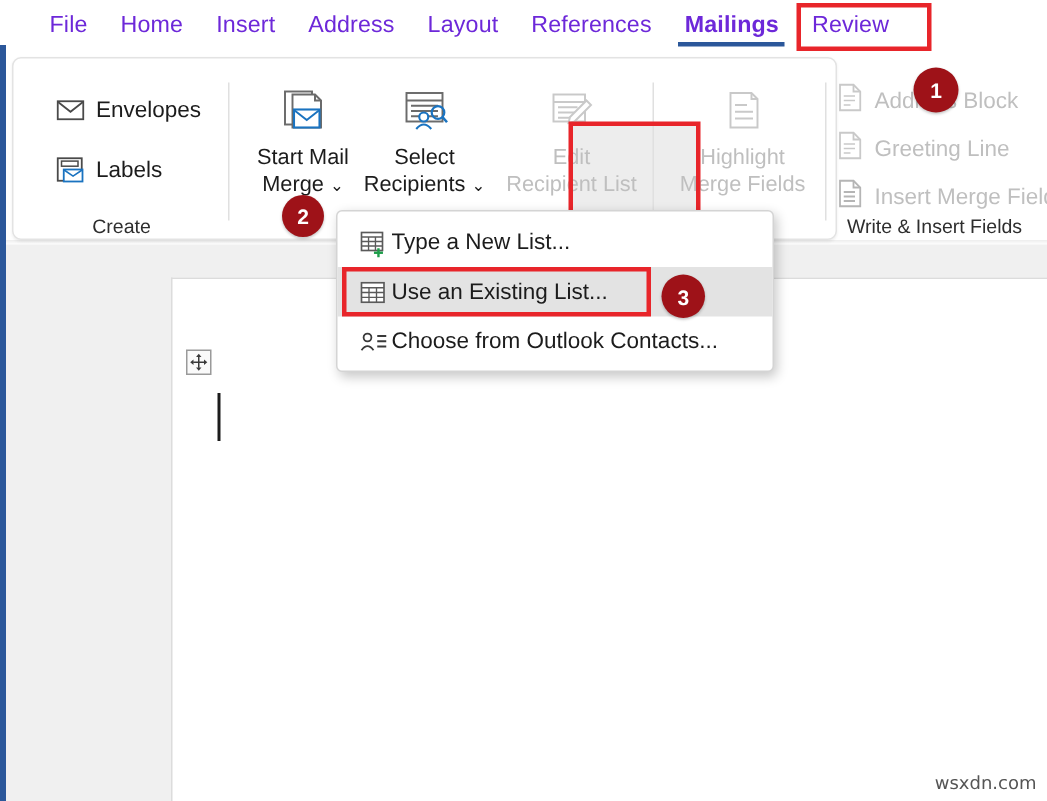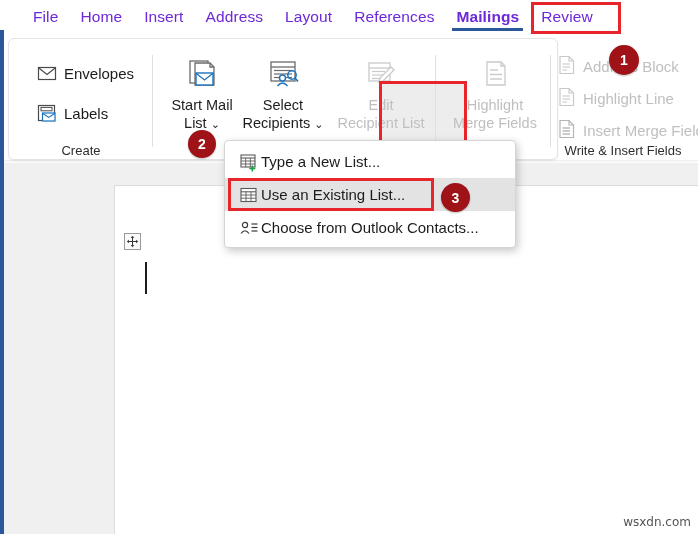--- a/index.html
+++ b/index.html
@@ -385,7 +385,7 @@
               <line x1="4.5" y1="15" x2="9" y2="15" stroke="#c9c9c9" stroke-width="1.1"></line>
             </svg>
           </span>
-          <span>Highlight Line</span>
+          <span>Greeting Line</span>
         </div>
 
         <div class="wrow" style="left:7px;top:76px;">

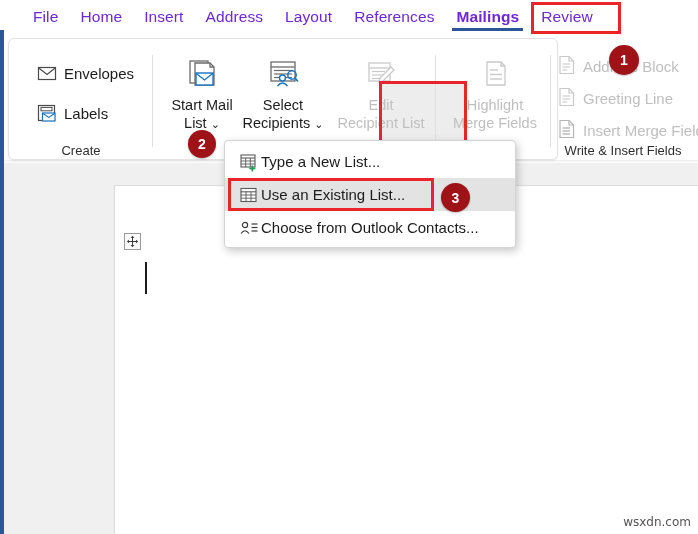--- a/index.html
+++ b/index.html
@@ -298,7 +298,7 @@
           </span>
           <span class="blabel">Start Mail</span>
           <span class="blabel">
-            <span>List</span>
+            <span>Merge</span>
             <span class="chev">⌄</span>
           </span>
         </div>

